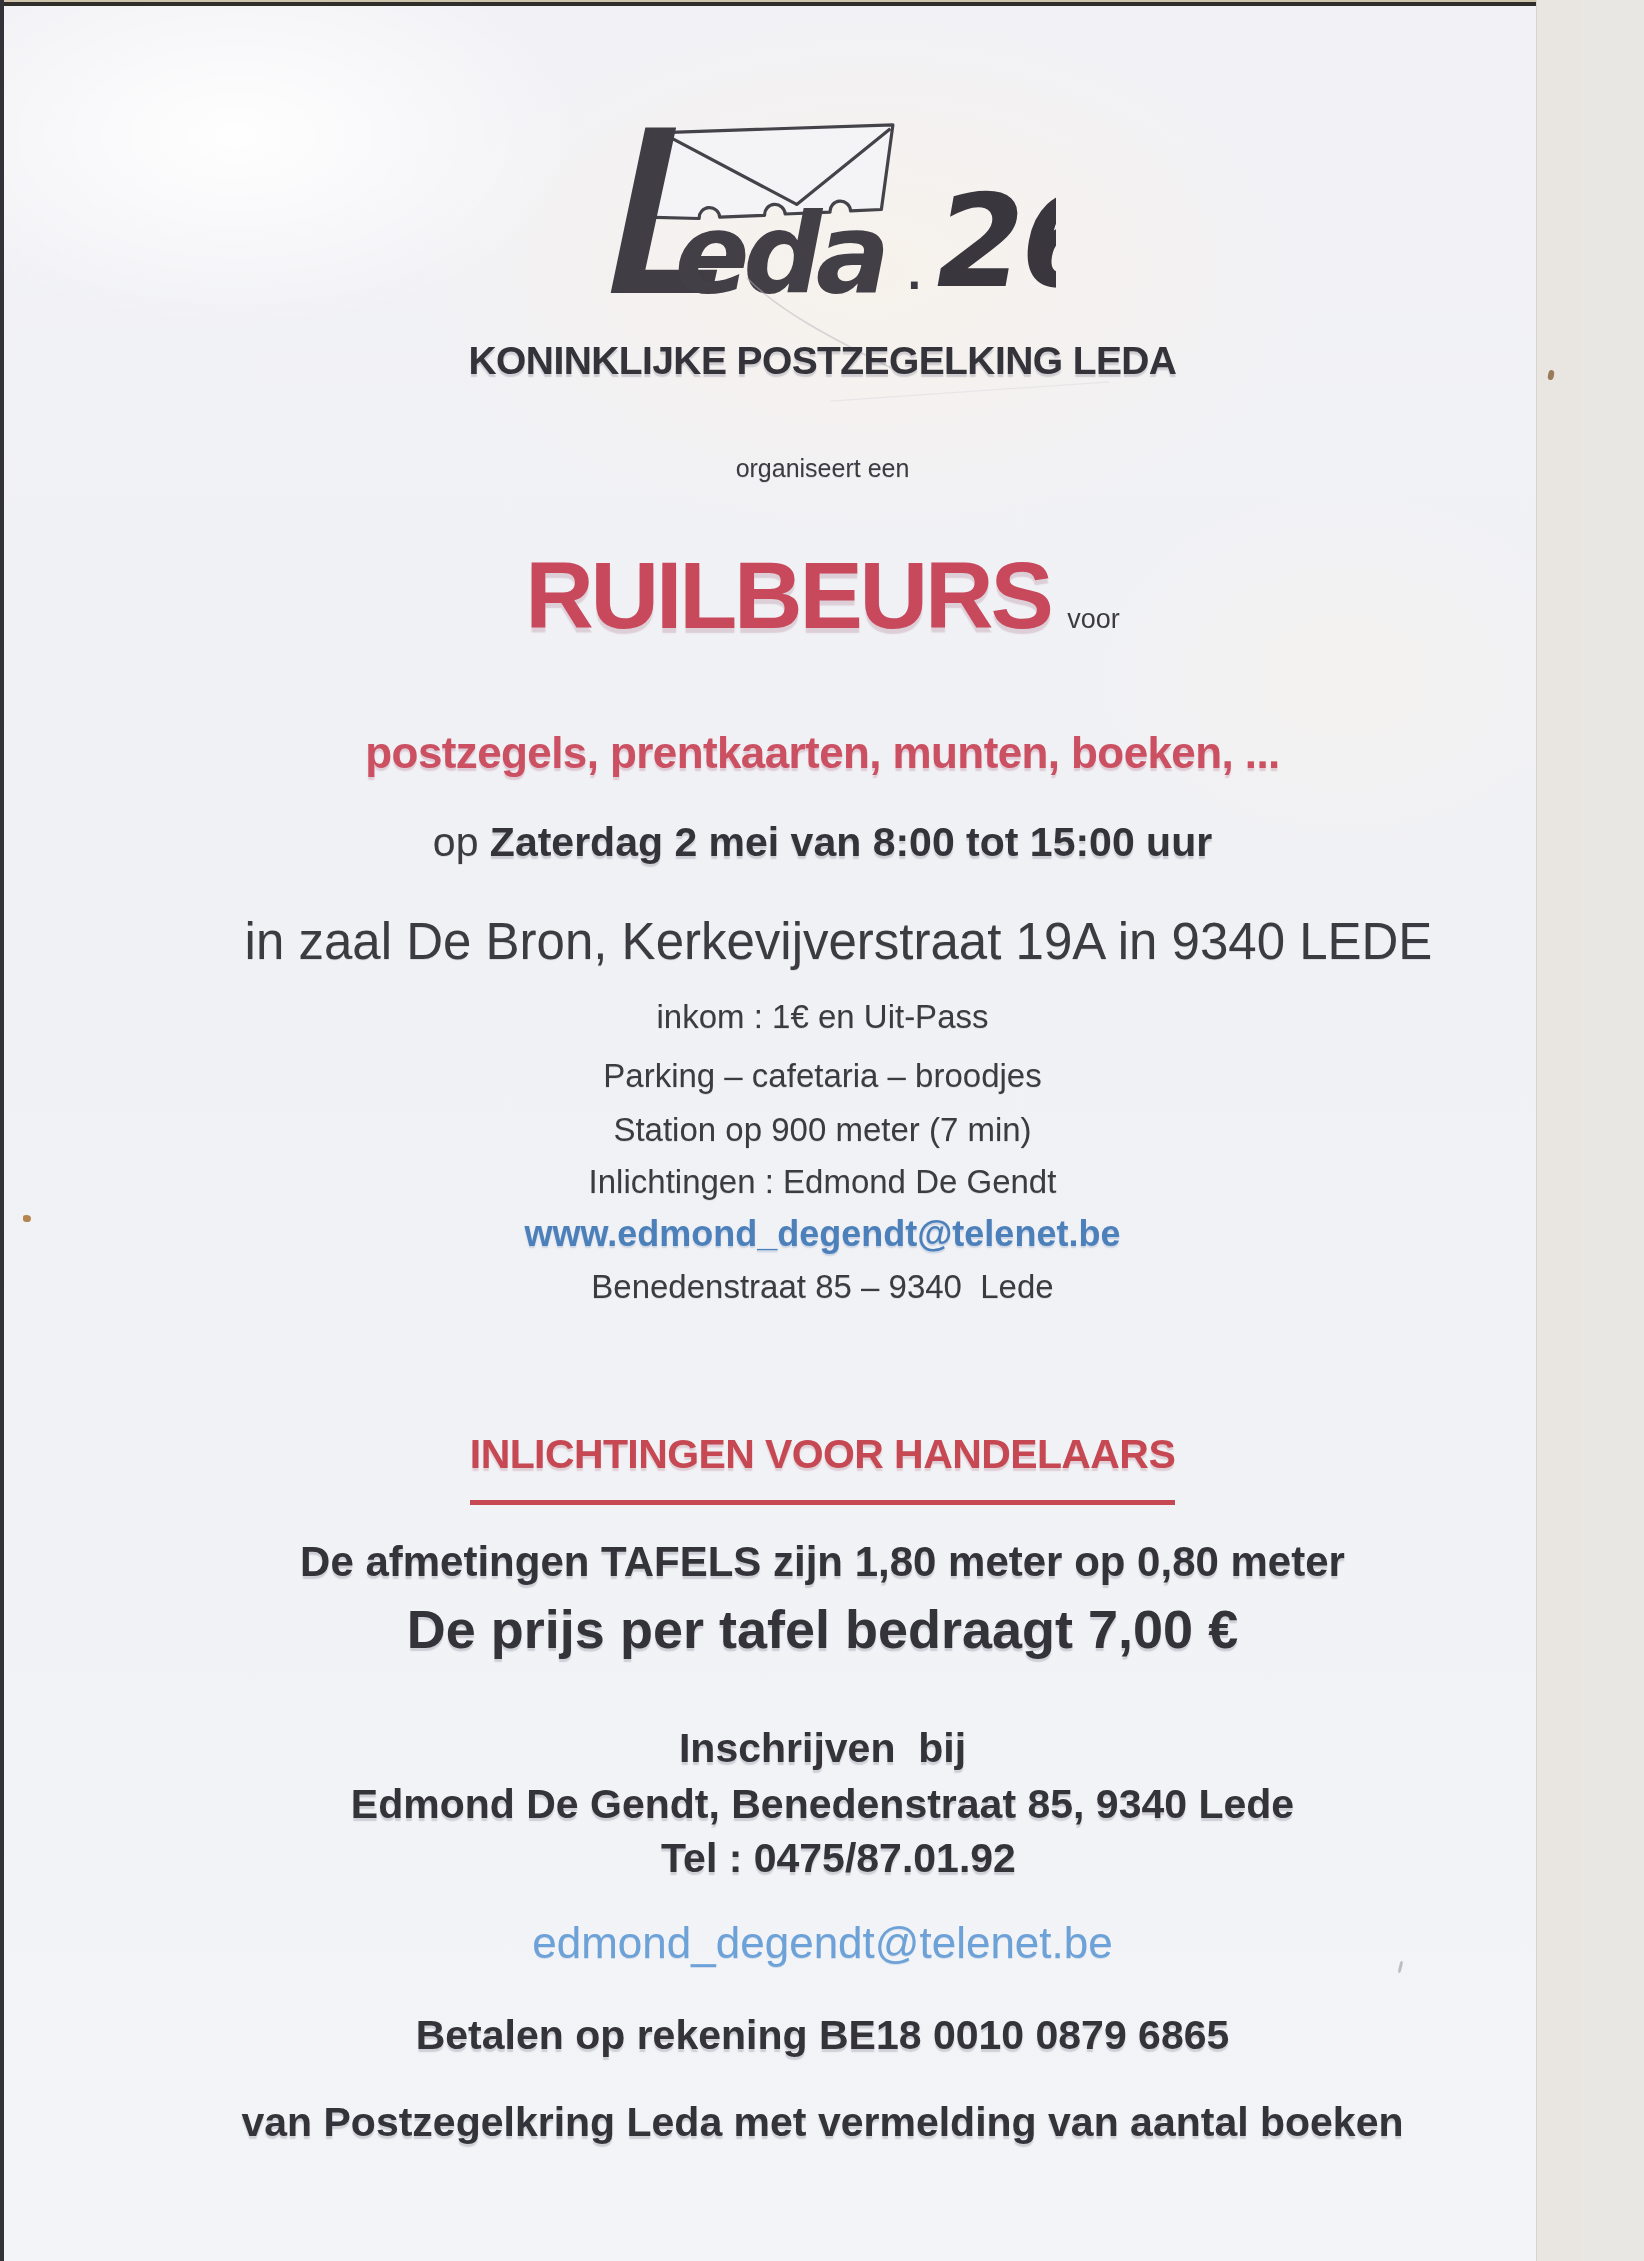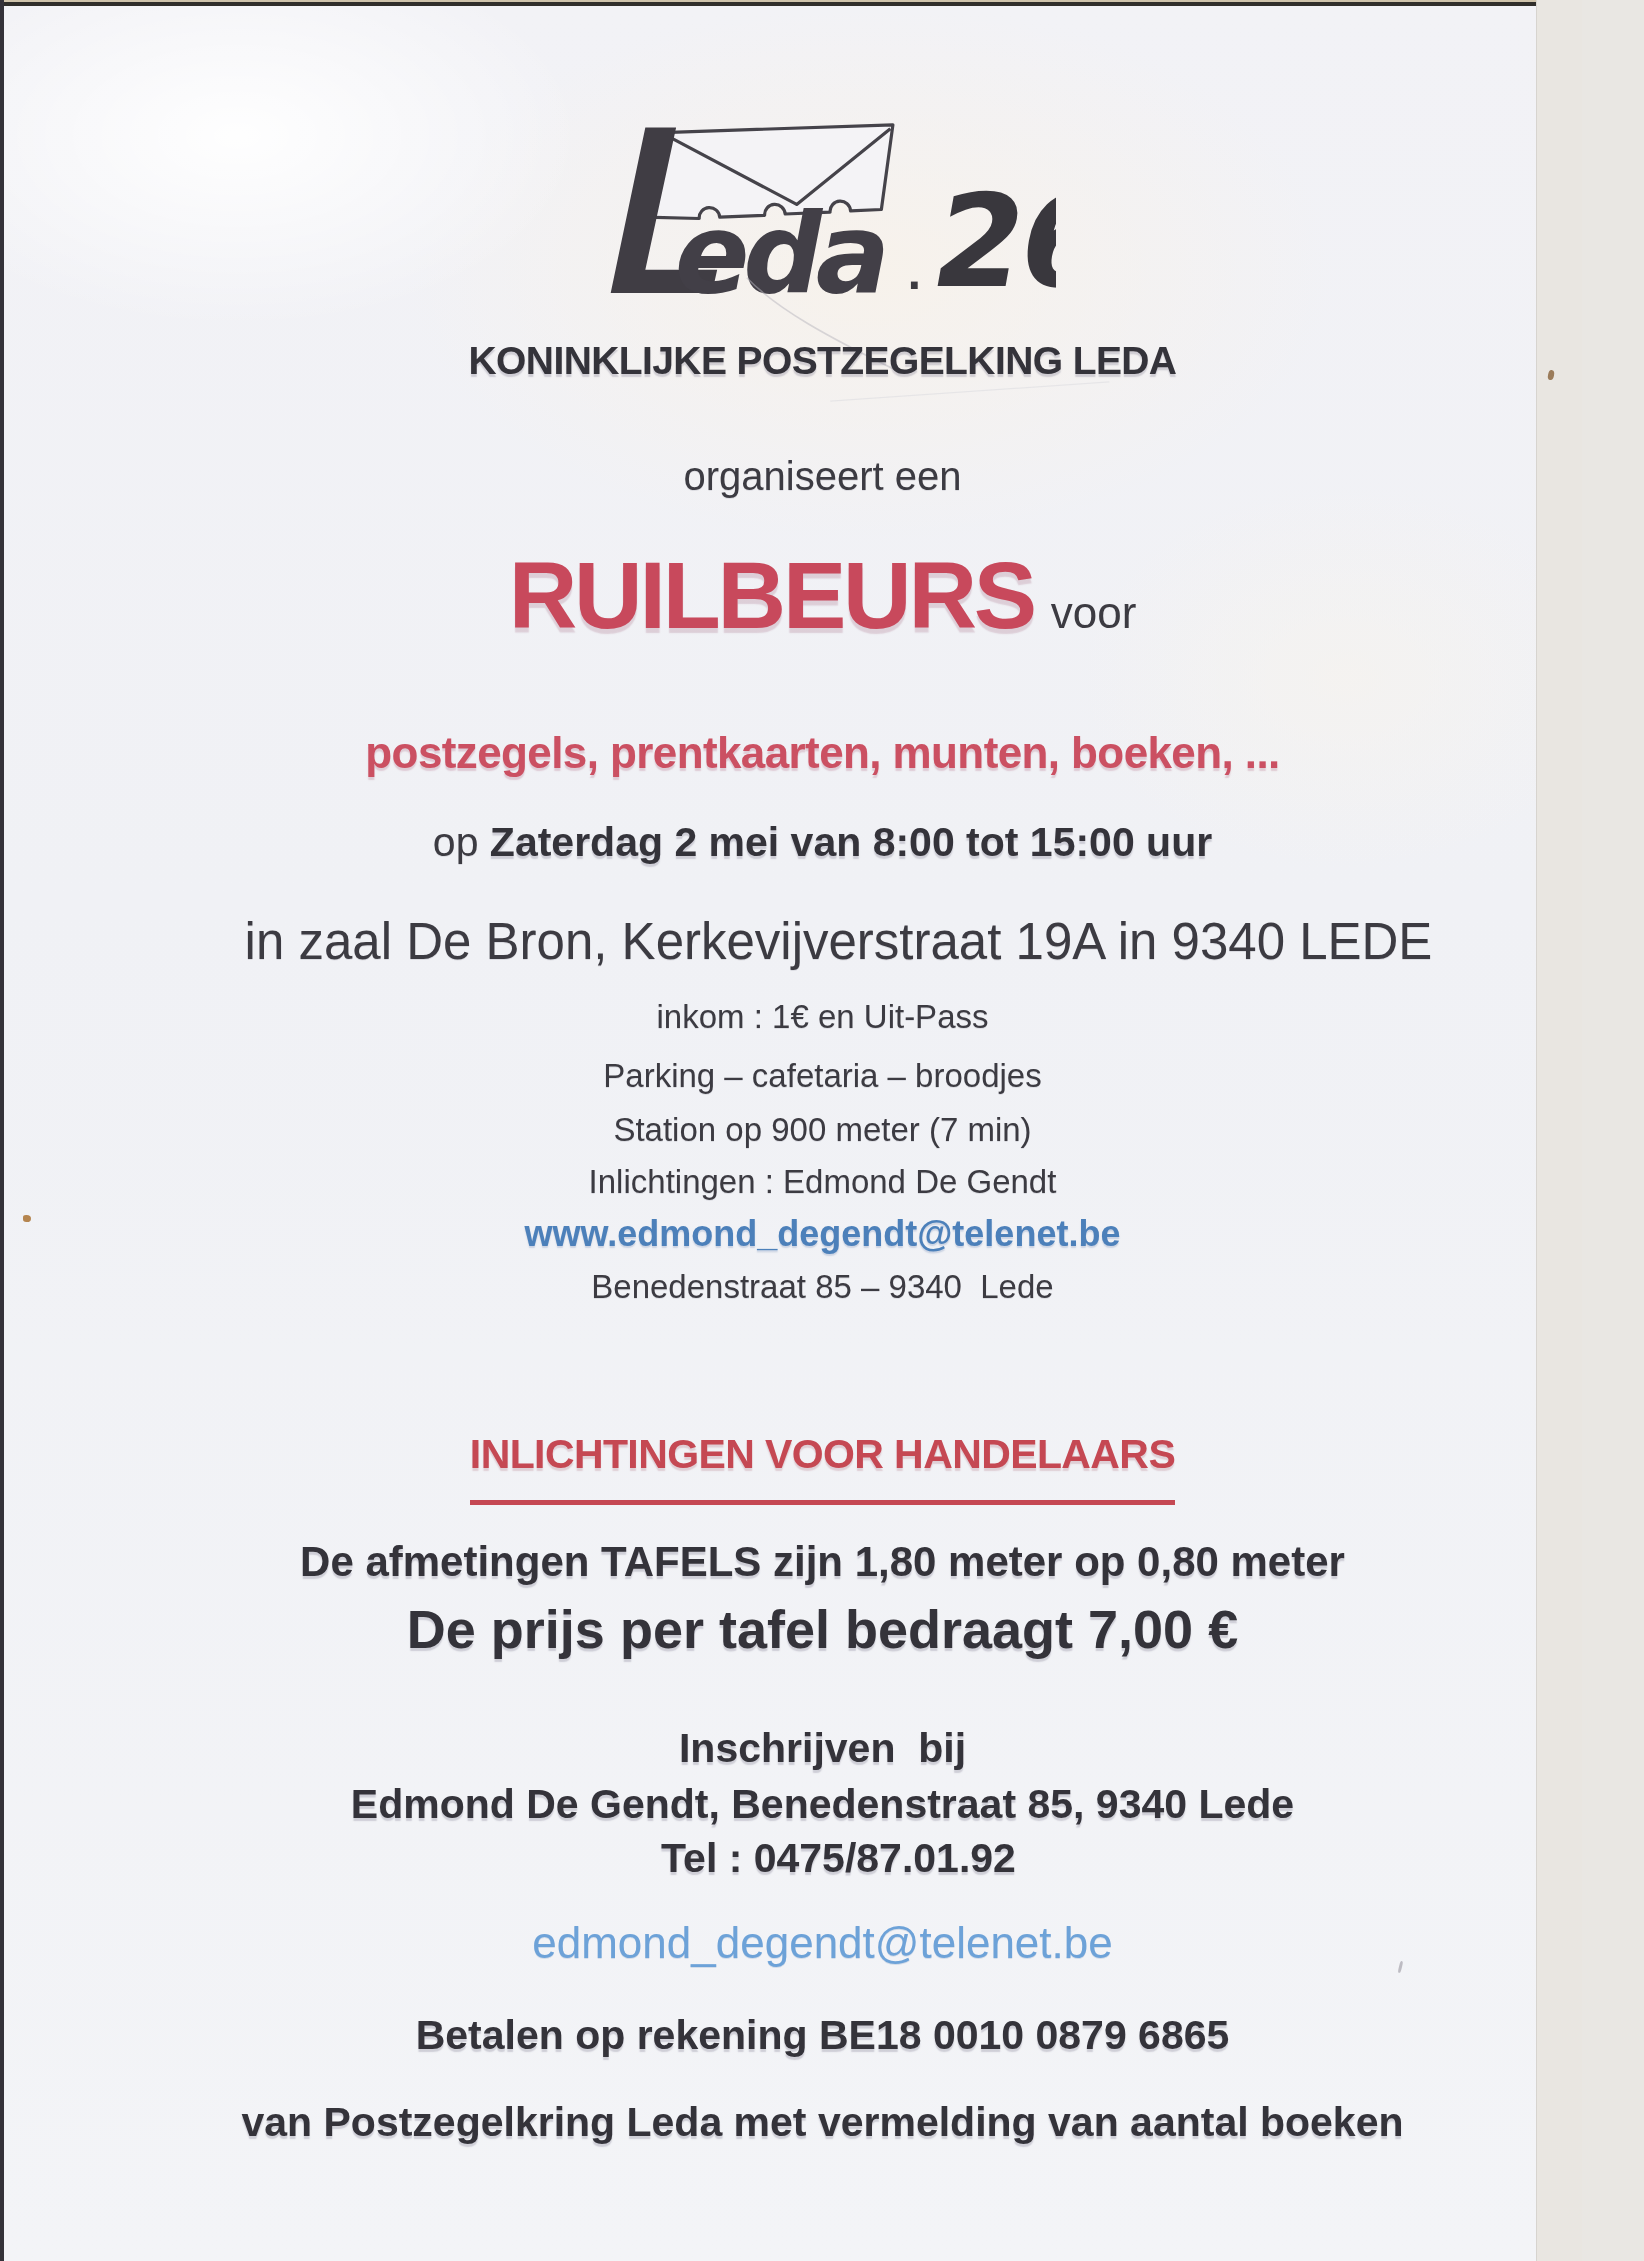--- a/index.html
+++ b/index.html
@@ -22,7 +22,7 @@
   .reg{color:var(--ink,#3c3b42);text-shadow:0 1.3px 0.6px rgba(122,120,138,.18);}
   .bld{color:var(--ink_bold,#34333a);font-weight:bold;text-shadow:0 2.6px 1.3px rgba(104,100,122,.26);}
   .l-club       {top:339px; font-size:39px; letter-spacing:-0.6px;}
-  .l-intro      {top:454px; font-size:40px;}
+  .l-intro      {top:454px; font-size:25px;}
   .l-title      {top:541px;}
   .l-title .big {font-size:95px;font-weight:bold;letter-spacing:-3.2px;color:var(--red_title,#c8495c);
                  text-shadow:0 4.5px 1.3px rgba(150,80,110,.22);}

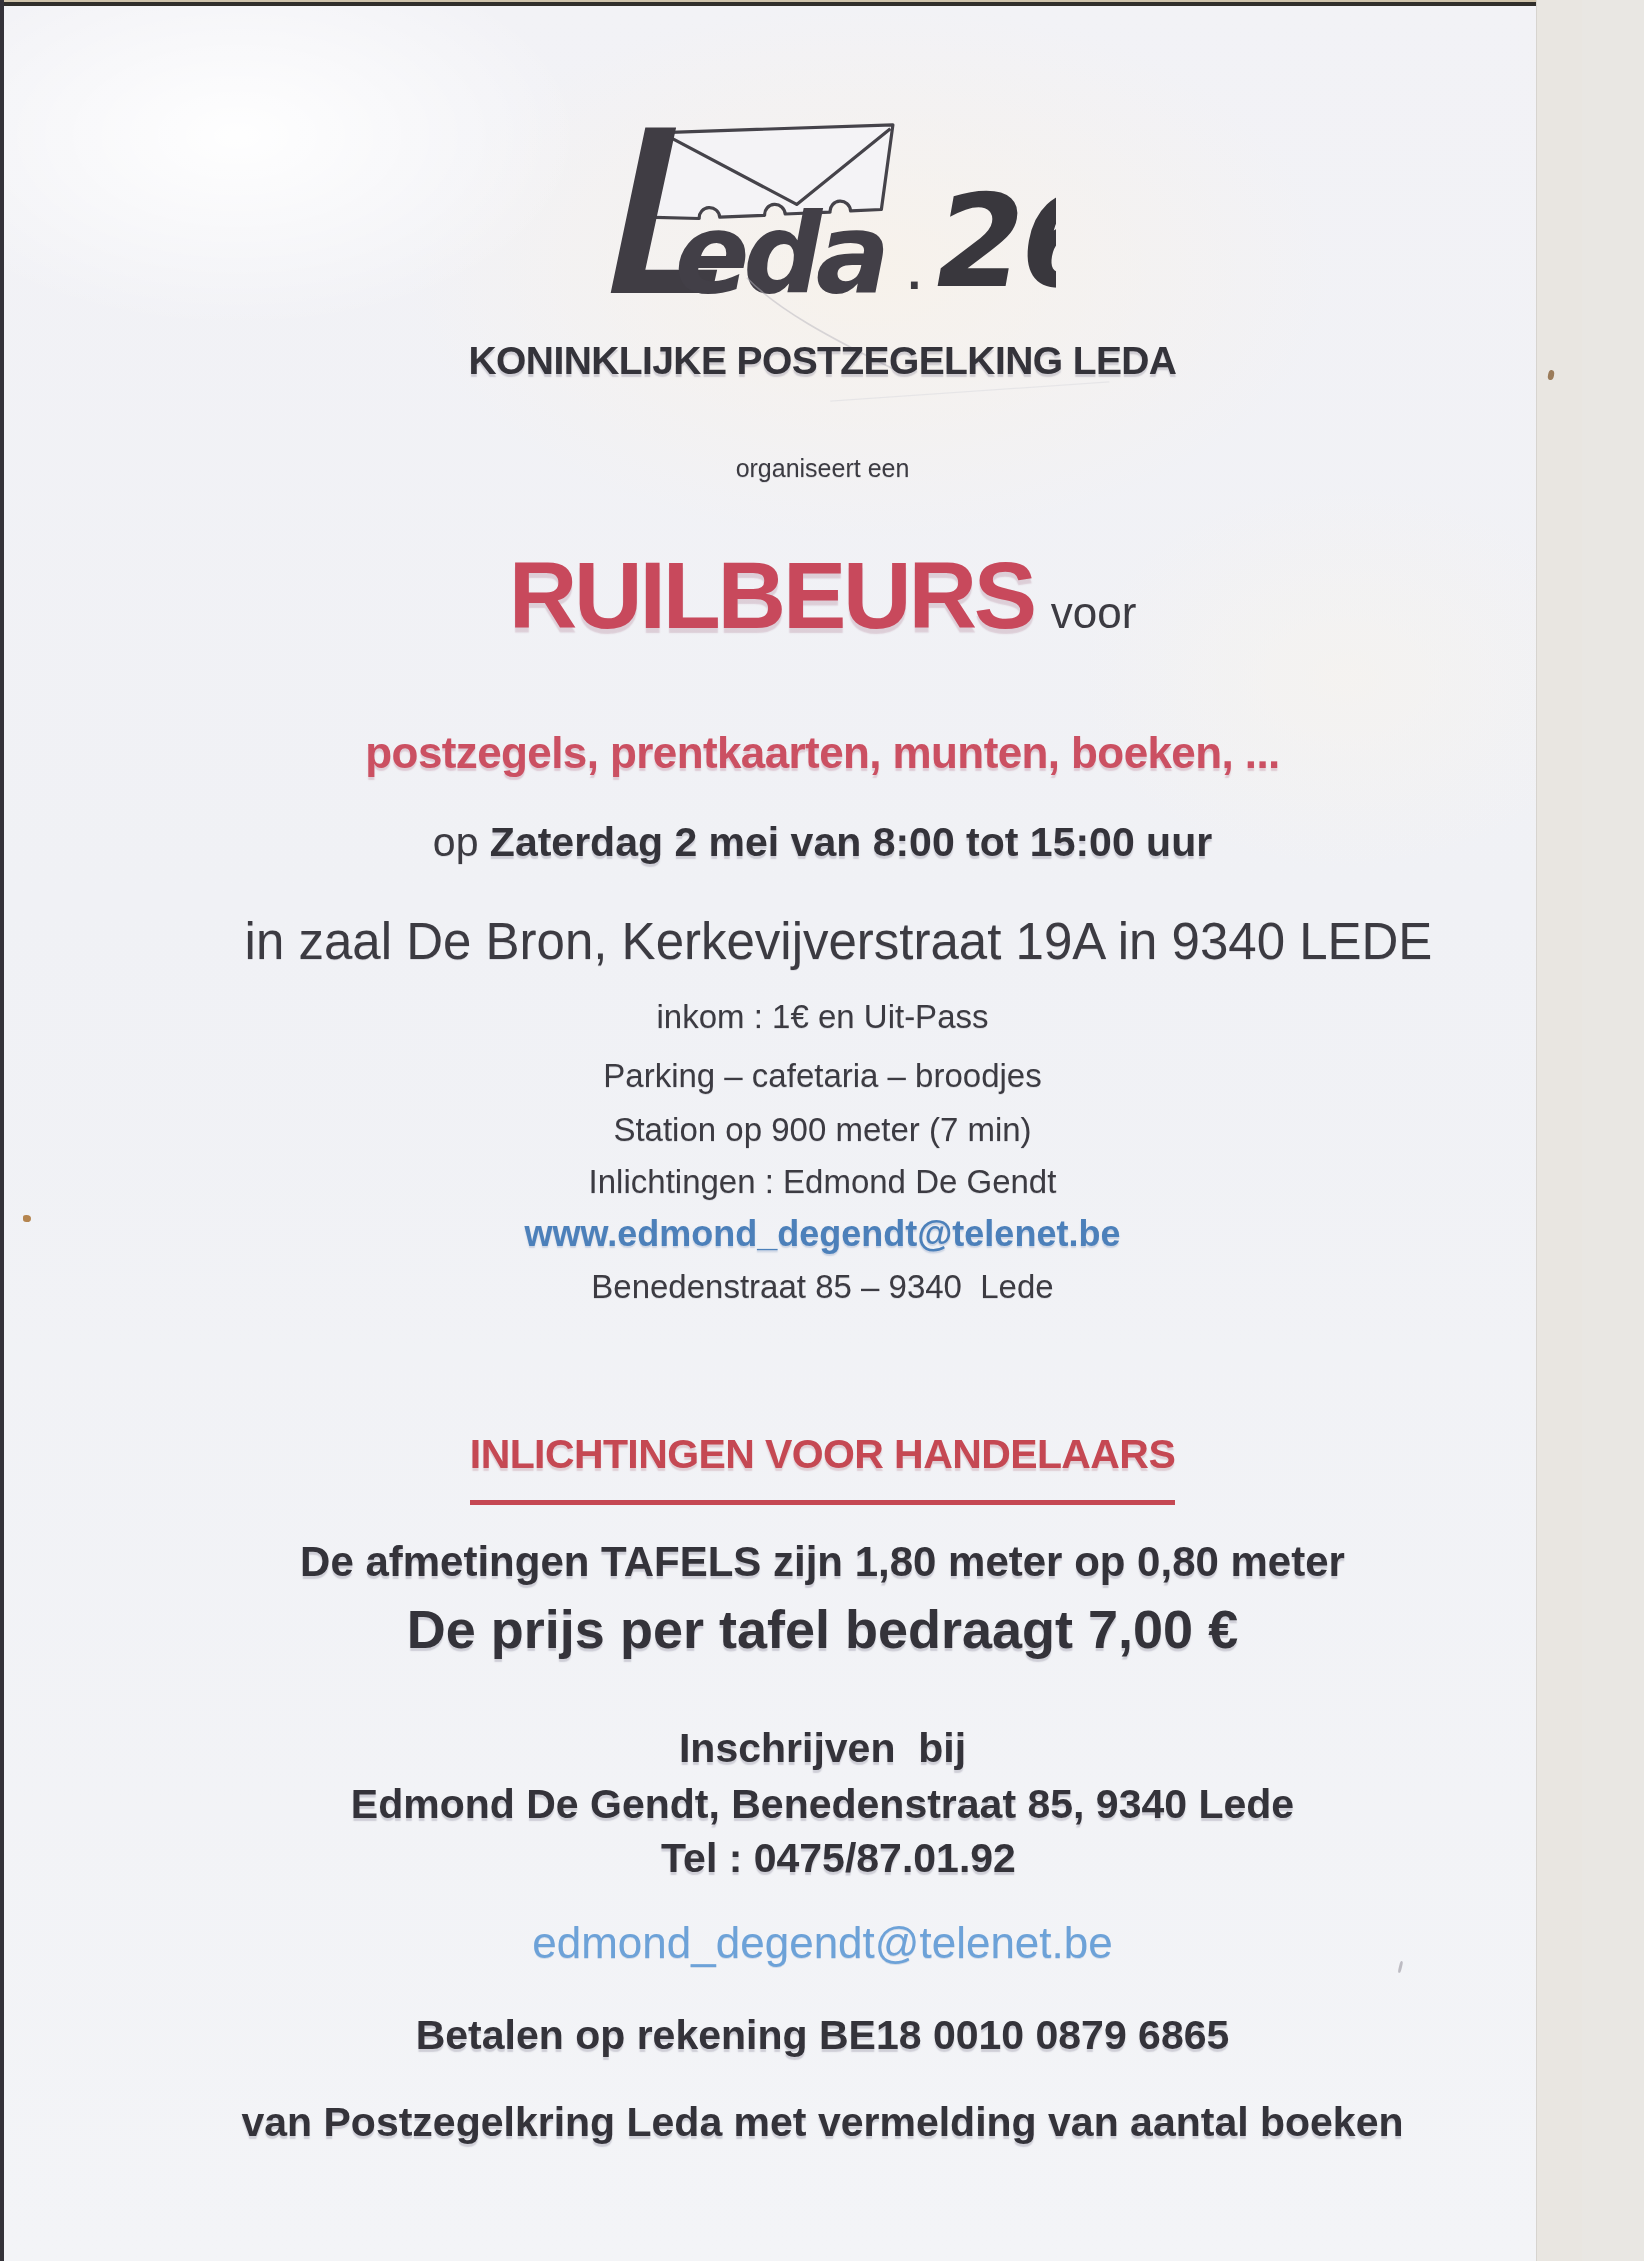--- a/index.html
+++ b/index.html
@@ -26,7 +26,7 @@
   .l-title      {top:541px;}
   .l-title .big {font-size:95px;font-weight:bold;letter-spacing:-3.2px;color:var(--red_title,#c8495c);
                  text-shadow:0 4.5px 1.3px rgba(150,80,110,.22);}
-  .l-title .suf {font-size:44px;color:var(--ink,#3c3b42);margin-left:16.7px;}
+  .l-title .suf {font-size:27px;color:var(--ink,#3c3b42);margin-left:16.7px;}
   .l-items      {top:728px;font-size:44px;font-weight:bold;letter-spacing:-0.6px;color:var(--red_items,#cb5062);
                  text-shadow:0 3.2px 1.3px rgba(170,90,120,.25);}
   .l-date       {top:819px;font-size:41px;}

